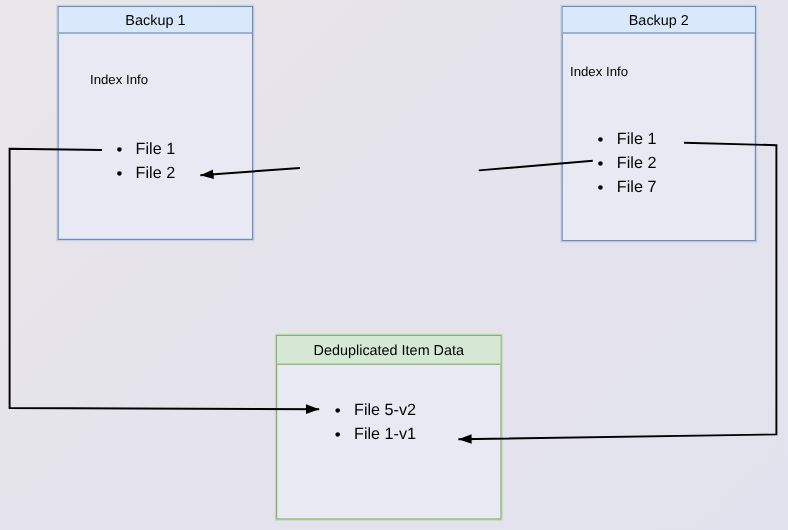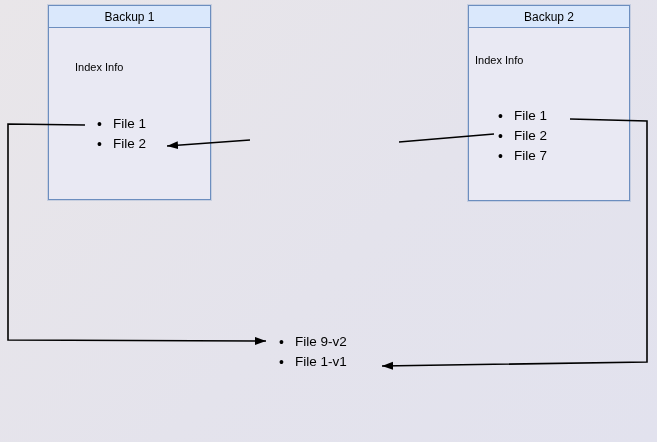--- a/index.html
+++ b/index.html
@@ -131,6 +131,9 @@
       <li>File 7</li>
     </ul>
 
+  <div class="box green" id="dedup-box">
+    <div class="box-title green-title">Deduplicated Item Data</div>
+  </div>
   <ul class="file-list" id="dedup-list">
       <li>File 9-v2</li>
       <li>File 1-v1</li>

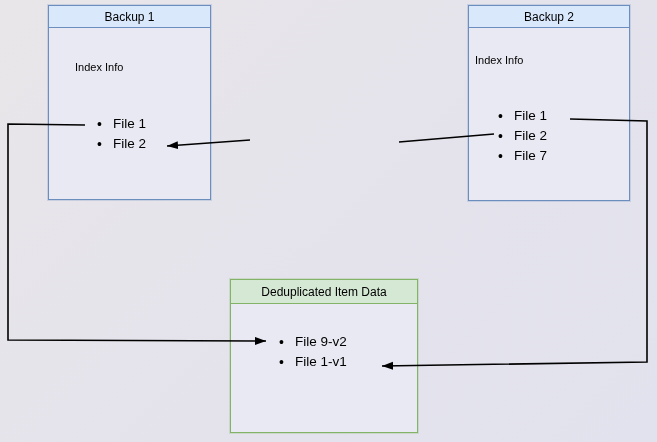--- a/index.html
+++ b/index.html
@@ -135,7 +135,7 @@
     <div class="box-title green-title">Deduplicated Item Data</div>
   </div>
   <ul class="file-list" id="dedup-list">
-      <li>File 9-v2</li>
+      <li>File 5-v2</li>
       <li>File 1-v1</li>
     </ul>
 

